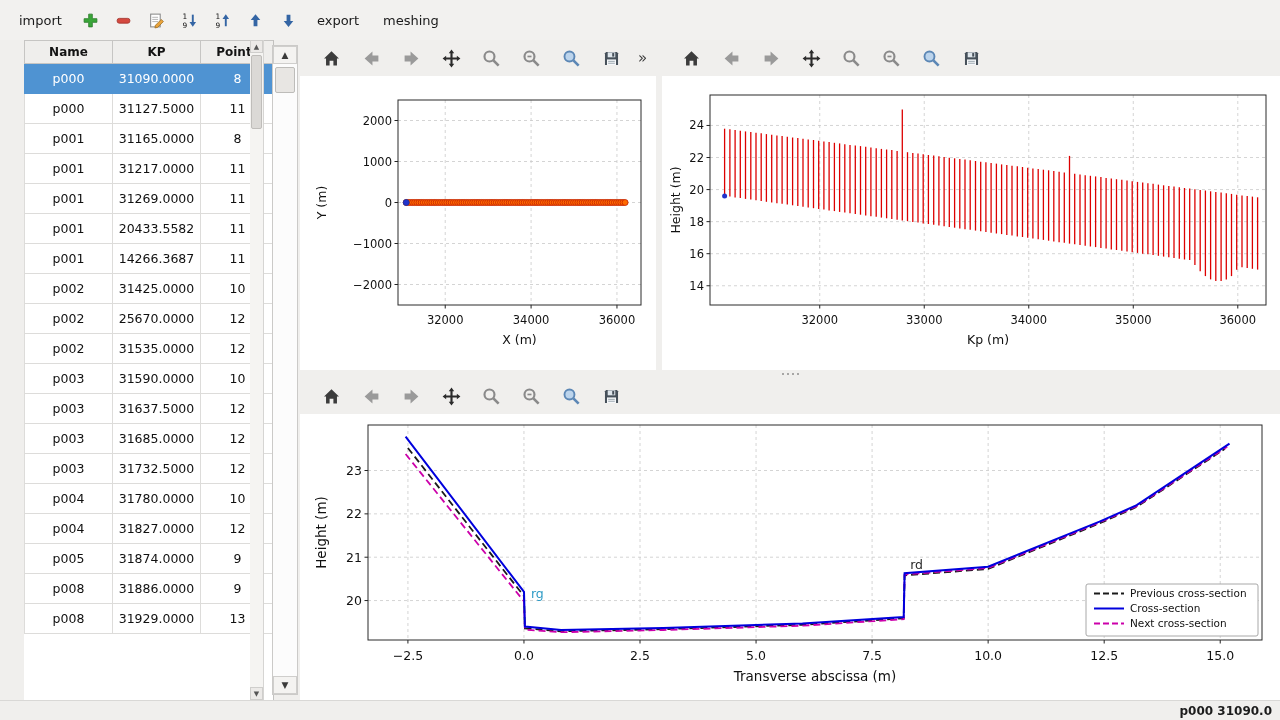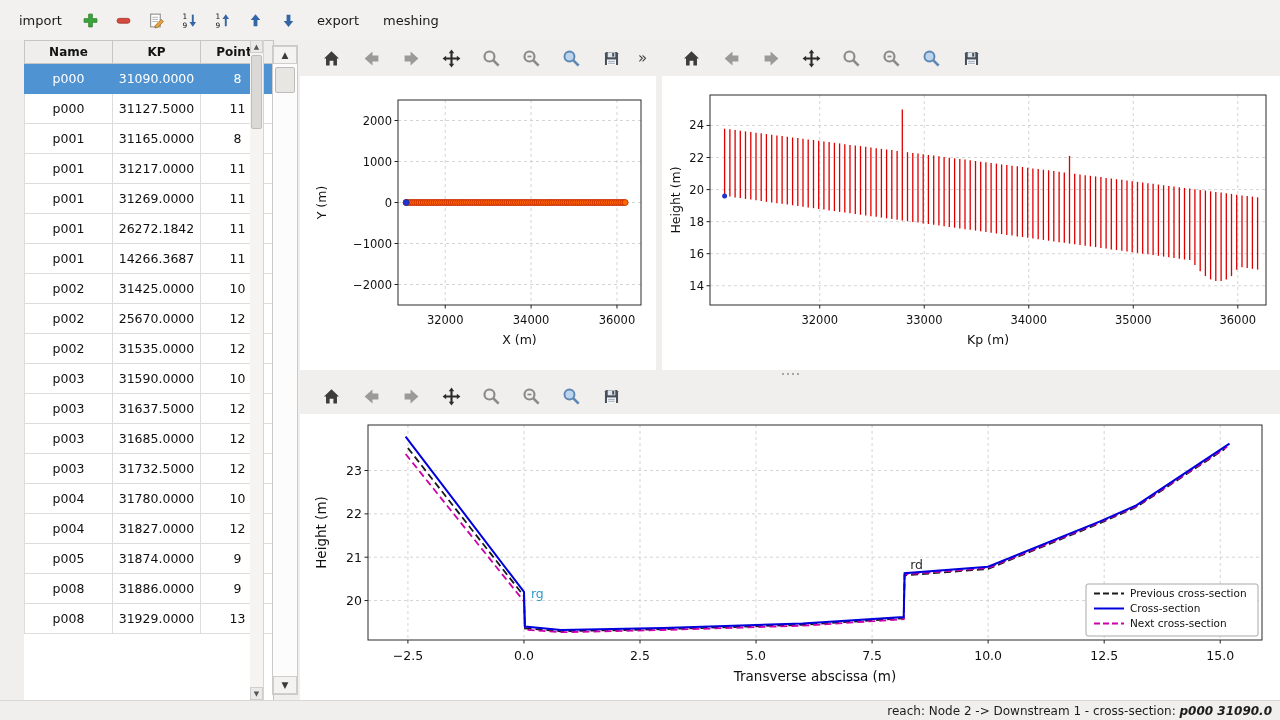--- a/index.html
+++ b/index.html
@@ -155,7 +155,7 @@
           </tr>
           <tr>
             <td>p001</td>
-            <td>26272.1842</td>
+            <td>20433.5582</td>
             <td>11</td>
           </tr>
           <tr>

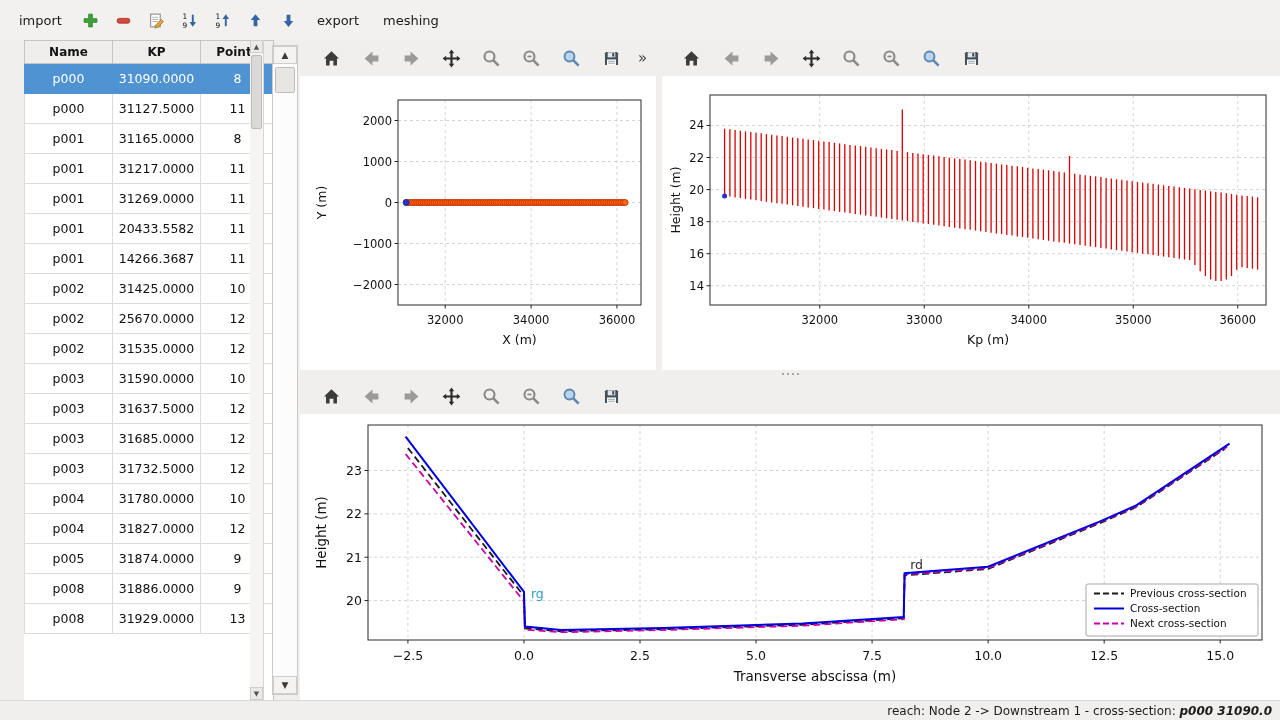--- a/index.html
+++ b/index.html
@@ -746,7 +746,6 @@
   </div>
 
   <div class="statusbar">
-    <span style="white-space:pre;">reach: Node 2 -&gt; Downstream 1 - cross-section: </span>
     <b>p000 31090.0</b>
   </div>
 

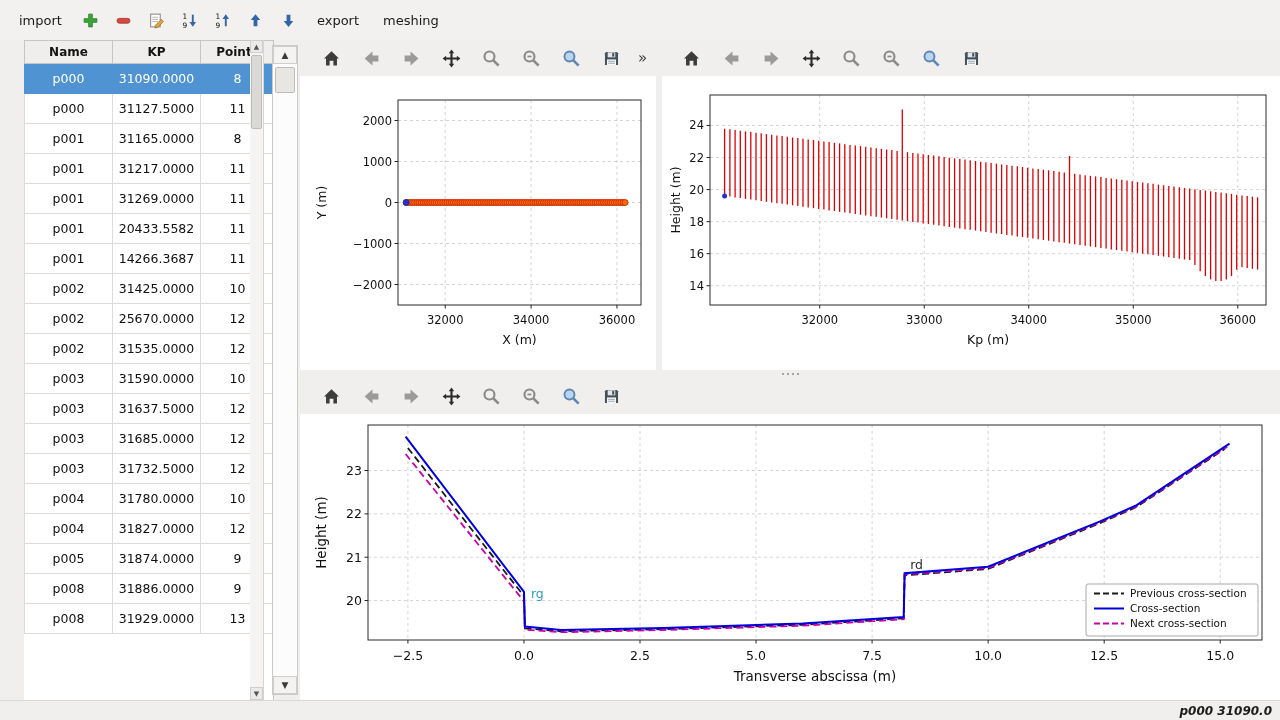--- a/index.html
+++ b/index.html
@@ -54,7 +54,7 @@
   .statusbar { position:absolute; left:0; top:700px; width:1280px; height:20px; background:#f0efed;
                border-top:1px solid #d9d8d6; display:flex; align-items:center; justify-content:flex-end;
                padding-right:8px; font-size:12px; color:#1c1c1c; }
-  .statusbar b { font-weight:bold;font-style:italic; }
+  .statusbar b { font-weight:bold; }
   svg text { font-family:"DejaVu Sans","Liberation Sans",sans-serif; }
 </style>
 </head>

